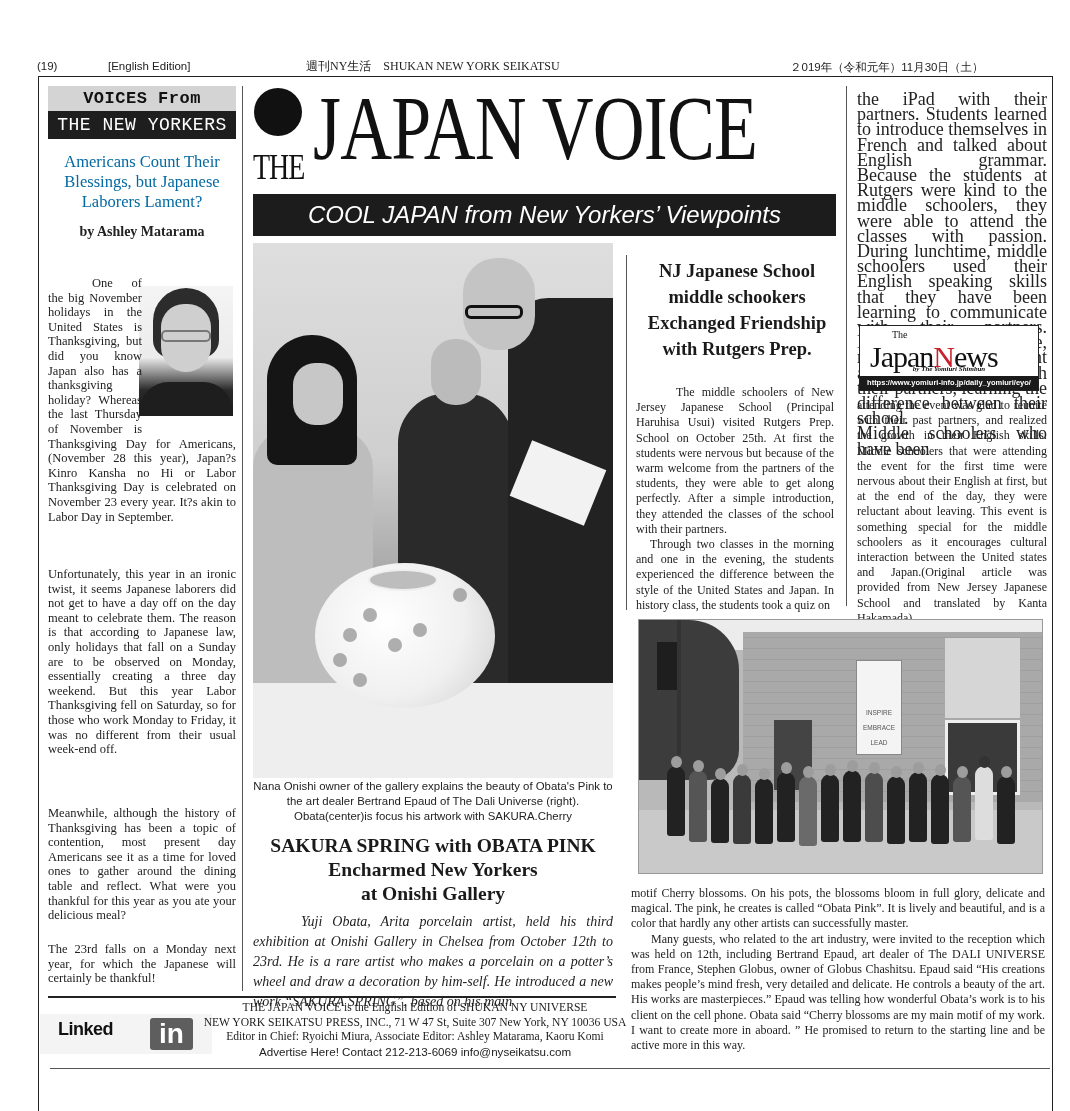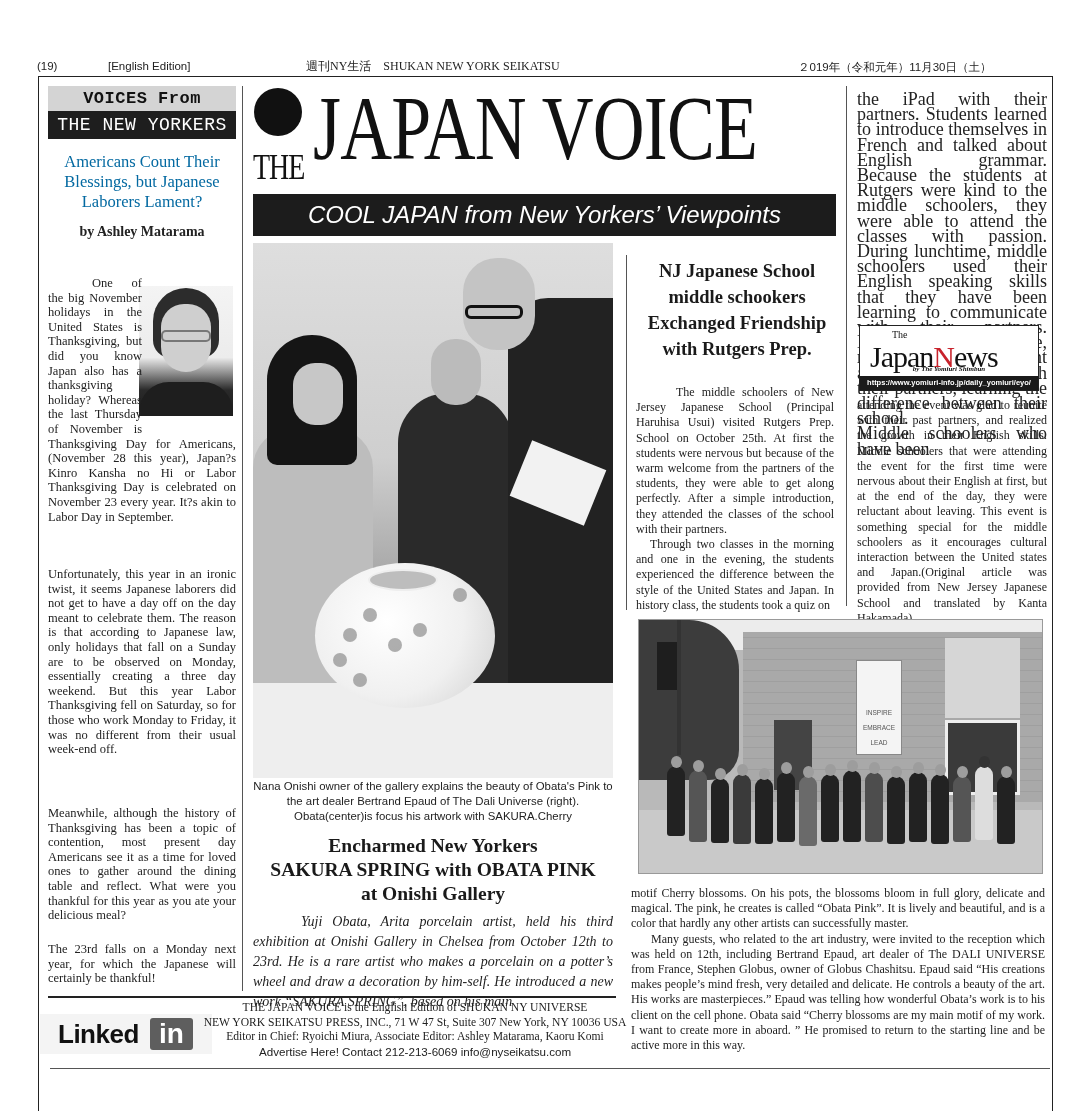--- a/index.html
+++ b/index.html
@@ -11,7 +11,7 @@
   .mh-page { left: 37px; }
   .mh-edition { left: 108px; }
   .mh-title { left: 306px; font-family: "Liberation Serif", serif; font-size: 12px; top: 0 !important; }
-  .mh-date { left: 790px; margin-left: 8px; }
+  .mh-date { left: 790px; }
 
   .frame { position: absolute; left: 38px; top: 76px; width: 1015px; height: 1040px; border: 1.5px solid #222; }
 

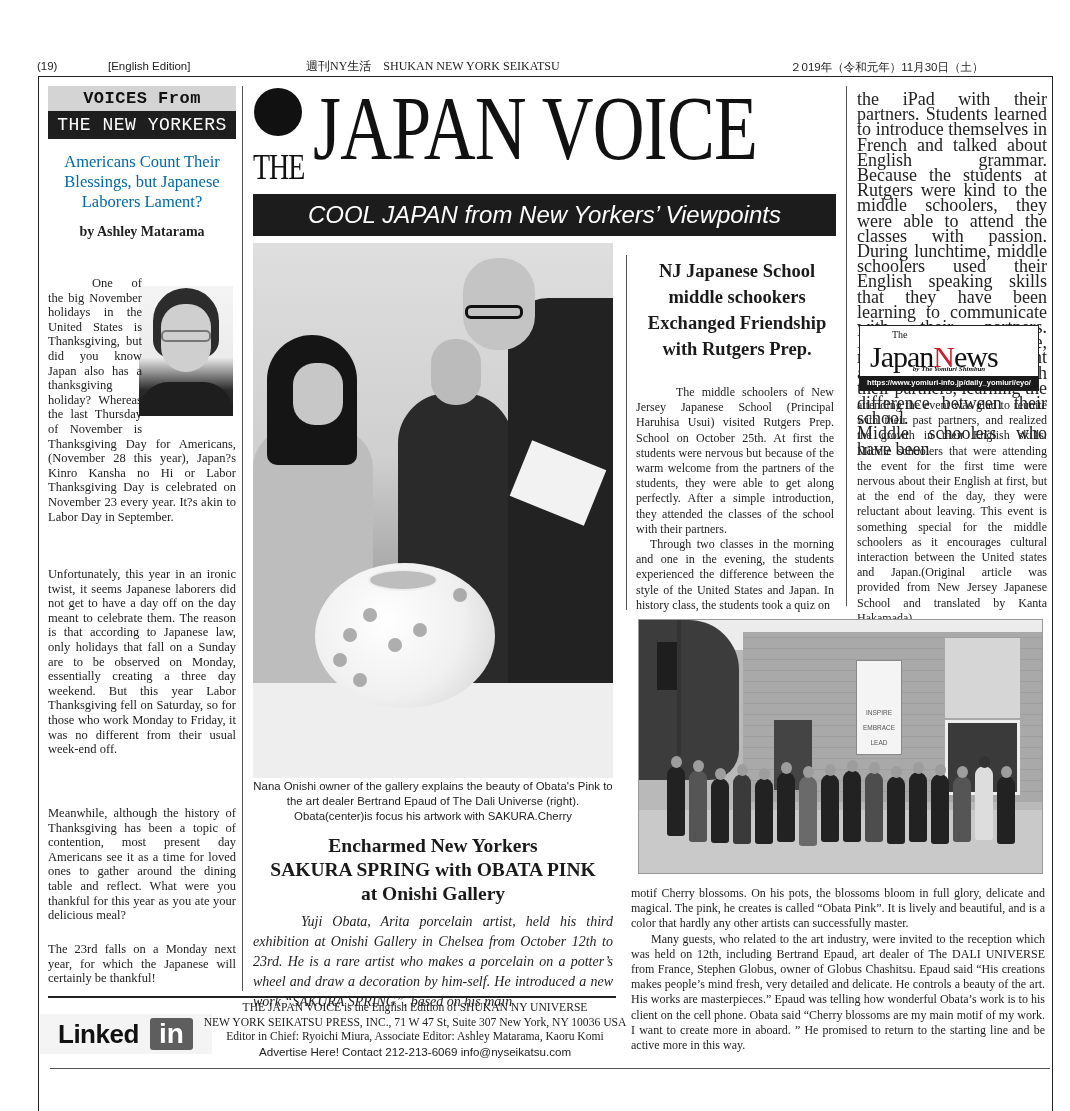--- a/index.html
+++ b/index.html
@@ -174,8 +174,8 @@
 <div class="photo-caption">Nana Onishi owner of the gallery explains the beauty of Obata's Pink to the art dealer Bertrand Epaud of The Dali Universe (right). Obata(center)is focus his artwork with SAKURA.Cherry</div>
 
 <div class="sakura-headline">
+  <div>SAKURA SPRING with OBATA PINK</div>
   <div>Encharmed New Yorkers</div>
-  <div>SAKURA SPRING with OBATA PINK</div>
   <div>at Onishi Gallery</div>
 </div>
 <div class="sakura-body">

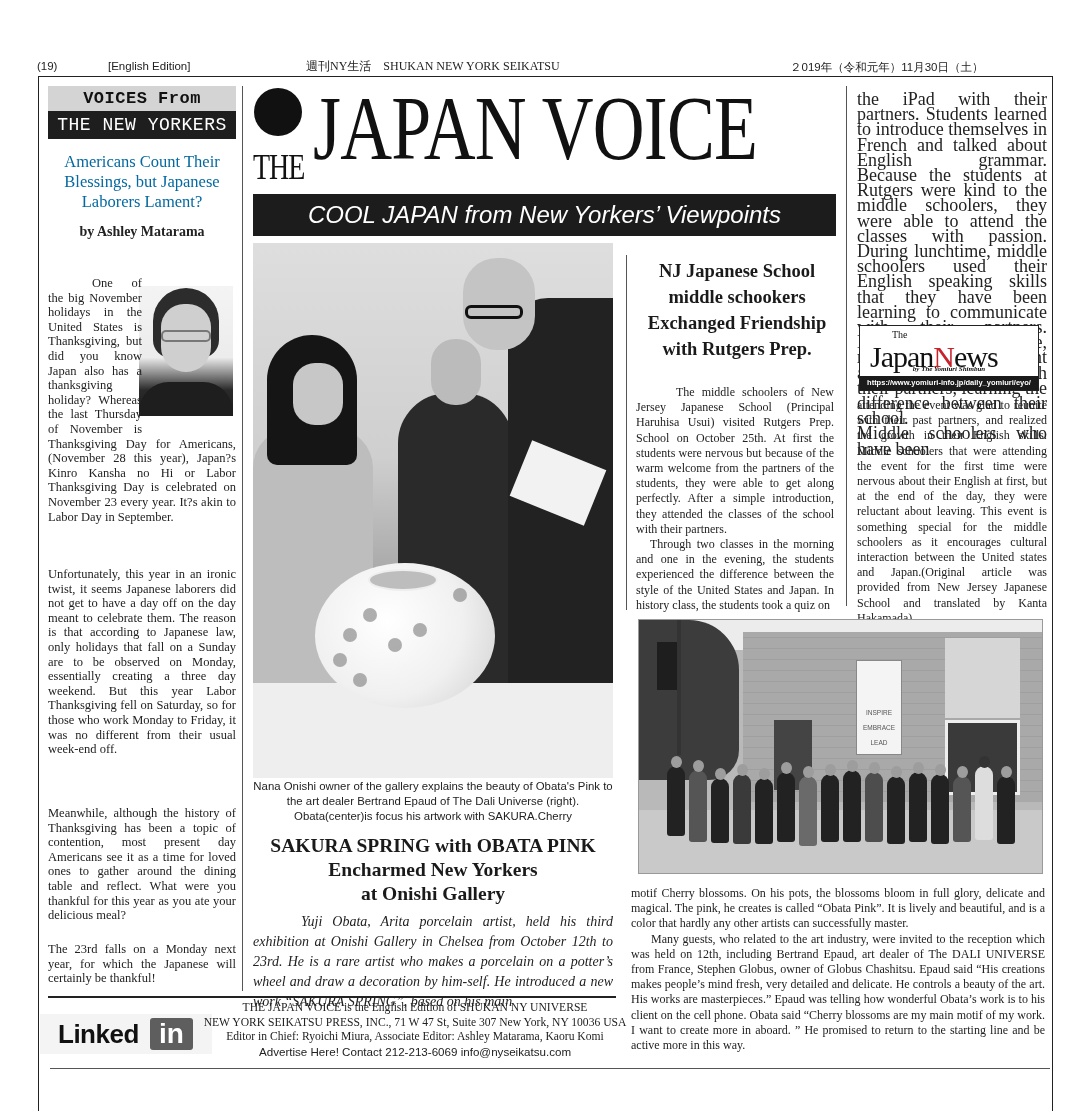--- a/index.html
+++ b/index.html
@@ -106,7 +106,7 @@
   .footer-info { position: absolute; left: 200px; top: 1001px; width: 430px; text-align: center; font-size: 11.6px; line-height: 14.5px; color: #222; }
   .footer-info .sans { font-family: "Liberation Sans", sans-serif; }
   .linkedin { position: absolute; left: 40px; top: 1014px; width: 172px; height: 40px; background: #f4f4f4; }
-  .li-text { position:absolute; left: 18px; top: 5px; font-family: "Liberation Sans", sans-serif; font-weight: bold; font-size: 26px; color: #111; letter-spacing: -0.5px; }
+  .li-text { position:absolute; left: 18px; top: 5px; font-family: "Liberation Sans", sans-serif; font-weight: bold; font-size: 18px; color: #111; letter-spacing: -0.5px; }
   .li-box { position:absolute; left: 110px; top: 4px; width: 43px; height: 32px; background: #5e5e5e; border-radius: 3px; color: #fff; font-family: "Liberation Sans", sans-serif; font-weight: bold; font-size: 28px; line-height: 32px; text-align: center; }
 </style>
 </head>

